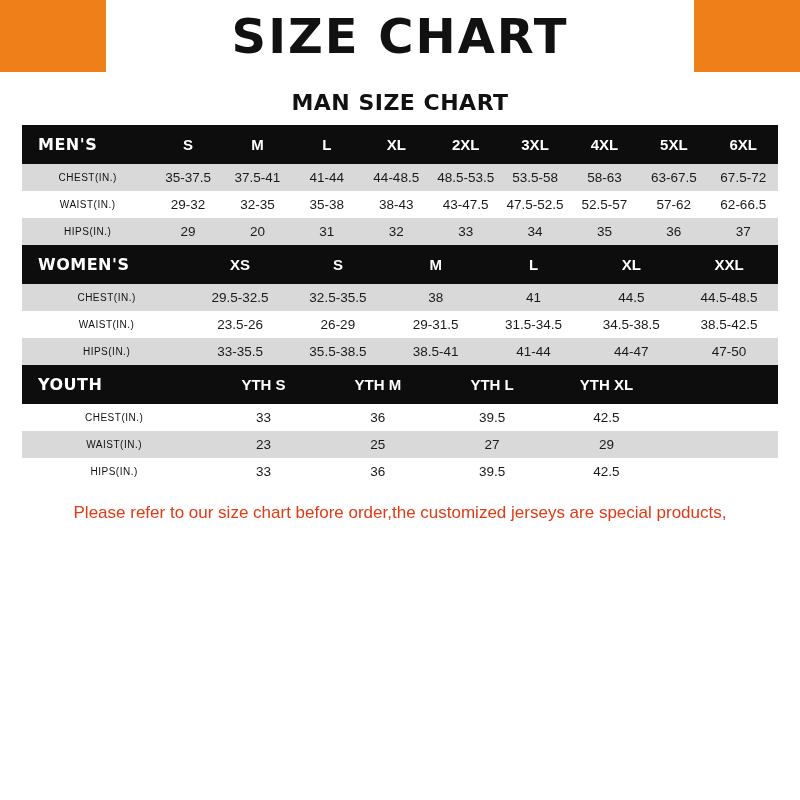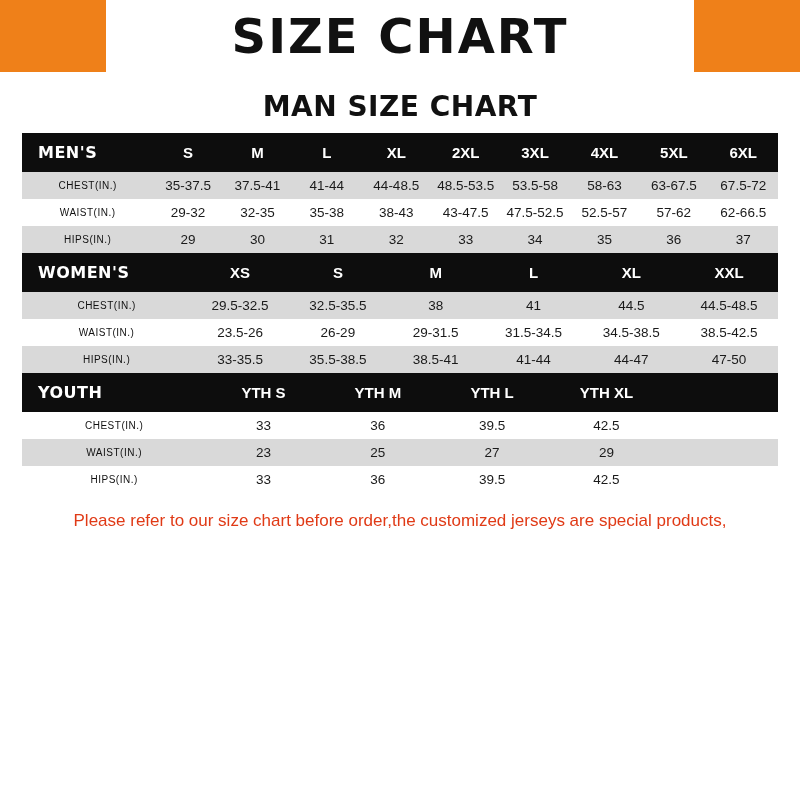--- a/index.html
+++ b/index.html
@@ -57,7 +57,7 @@
     text-align: center;
     font-family: "DejaVu Sans", sans-serif;
     font-weight: bold;
-    font-size: 28px;
+    font-size: 22px;
     color: #111111;
     letter-spacing: 0.5px;
     margin: 18px 0 10px 0;

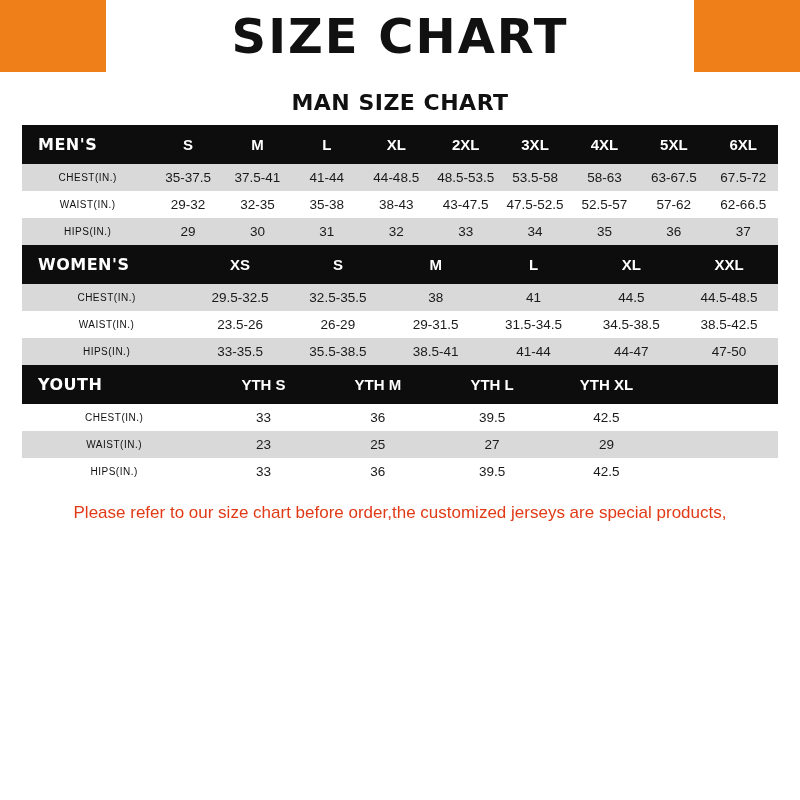--- a/index.html
+++ b/index.html
@@ -165,7 +165,7 @@
         <tr class="odd">
           <td class="rowlabel">HIPS(IN.)</td>
           <td>29</td>
-          <td>30</td>
+          <td>20</td>
           <td>31</td>
           <td>32</td>
           <td>33</td>

